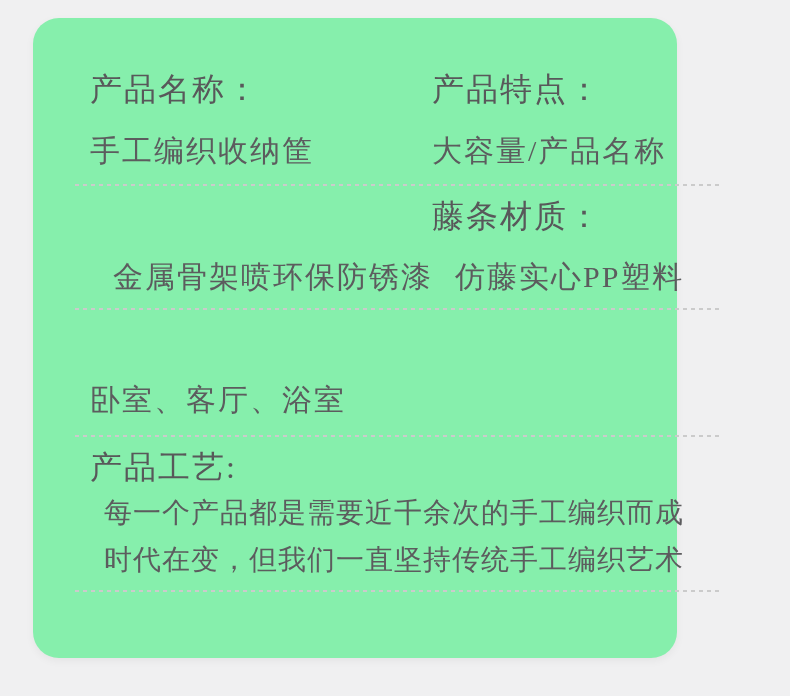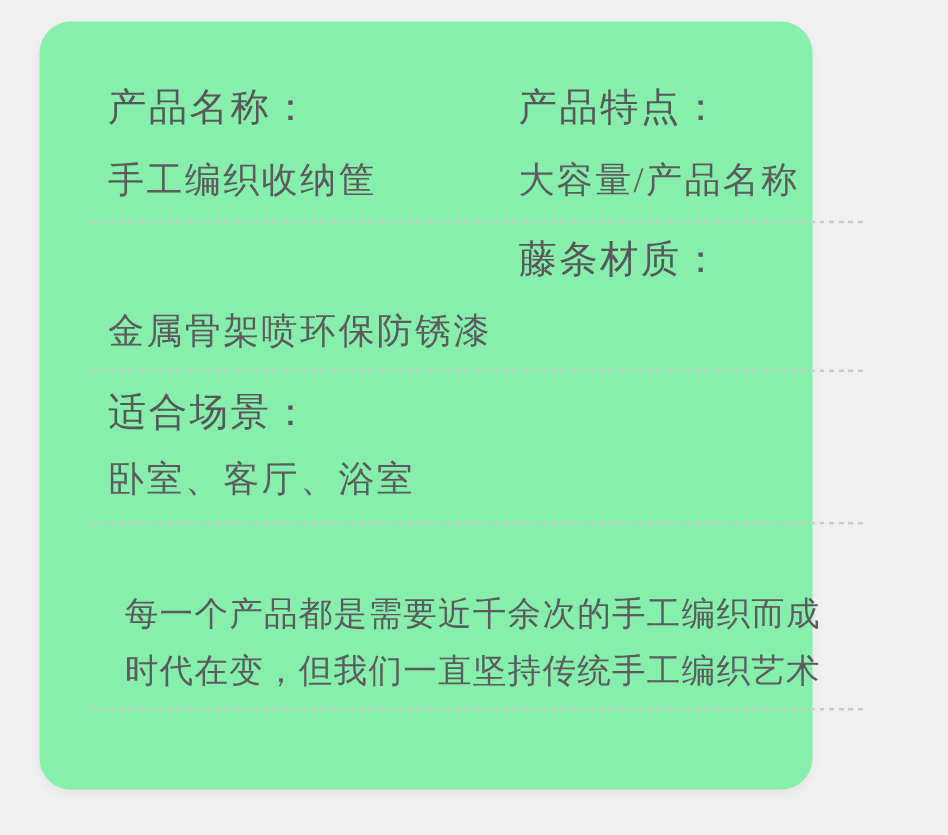--- a/index.html
+++ b/index.html
@@ -64,7 +64,7 @@
   .y-r1-value { top: 115px; }
   .y-div1     { top: 166px; }
   .y-r2-label { top: 179px; }
-  .y-r2-value { top: 241px; }
+  .y-r2-value { top: 241px; margin-left: 23px; }
   .y-div2     { top: 290px; }
   .y-r3-label { top: 306px; }
   .y-r3-value { top: 364px; }

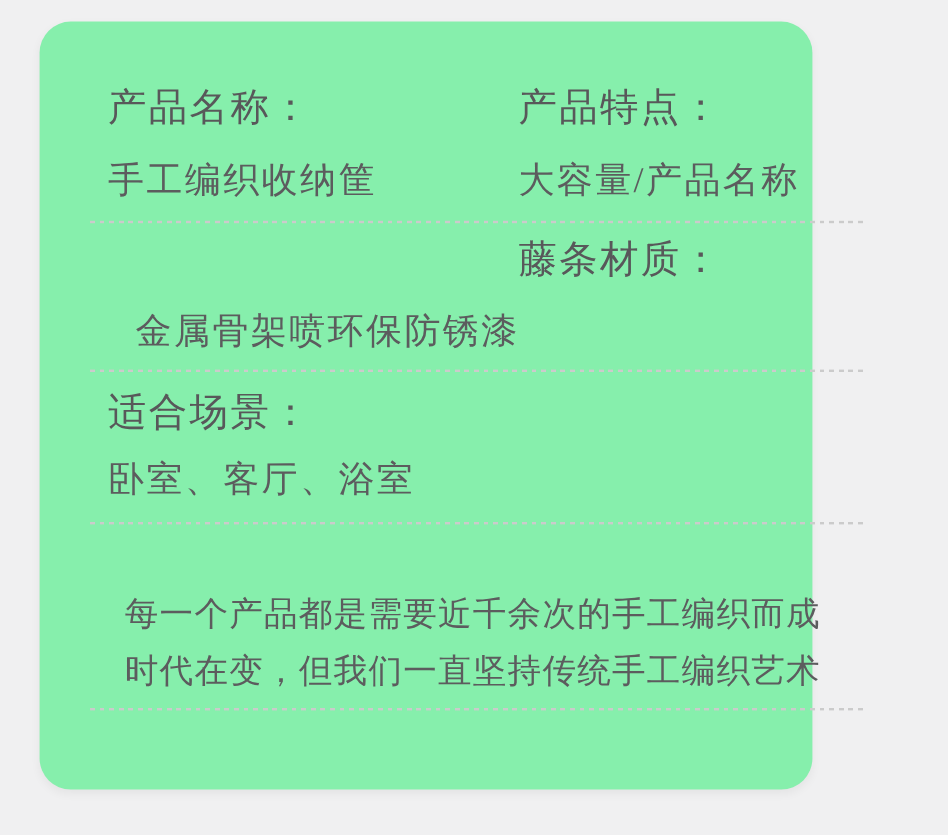--- a/index.html
+++ b/index.html
@@ -91,6 +91,7 @@
     <div class="txt value col-left y-r2-value">金属骨架喷环保防锈漆</div>
 
     <div class="txt label col-right y-r2-label">藤条材质：</div>
+    <div class="txt value col-right y-r2-value">仿藤实心PP塑料</div>
 
     <div class="divider y-div2"></div>
 

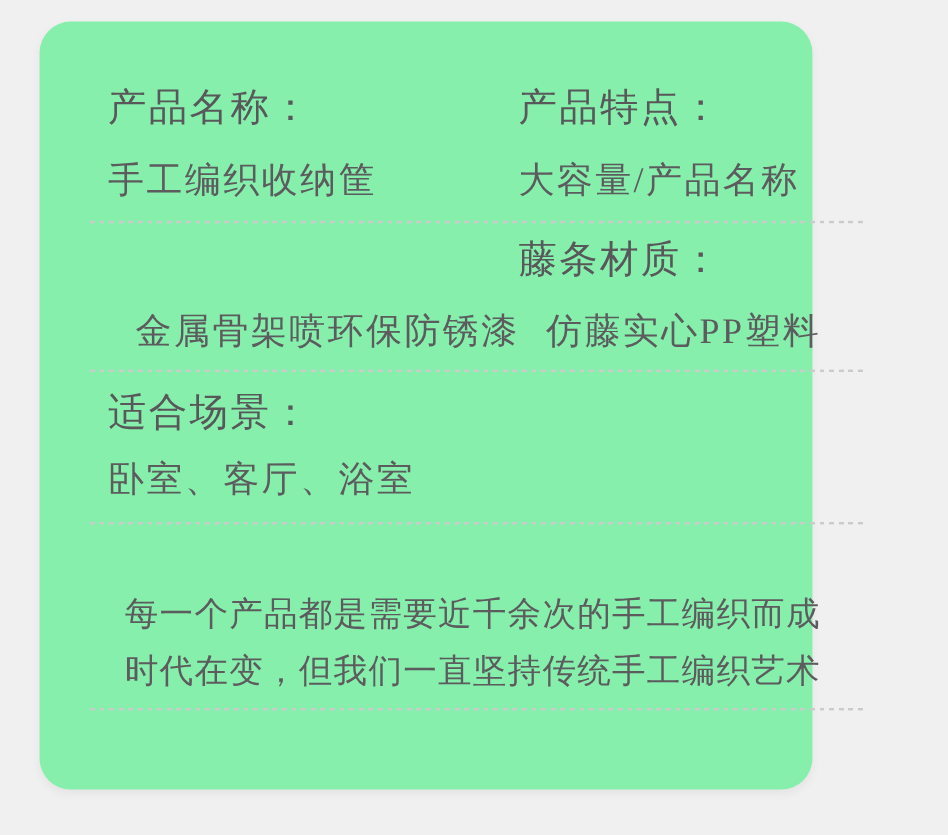--- a/index.html
+++ b/index.html
@@ -95,7 +95,6 @@
 
     <div class="divider y-div2"></div>
 
-    <div class="txt label col-left y-r3-label">适合场景：</div>
     <div class="txt value col-left y-r3-value">卧室、客厅、浴室</div>
 
     <div class="divider y-div3"></div>

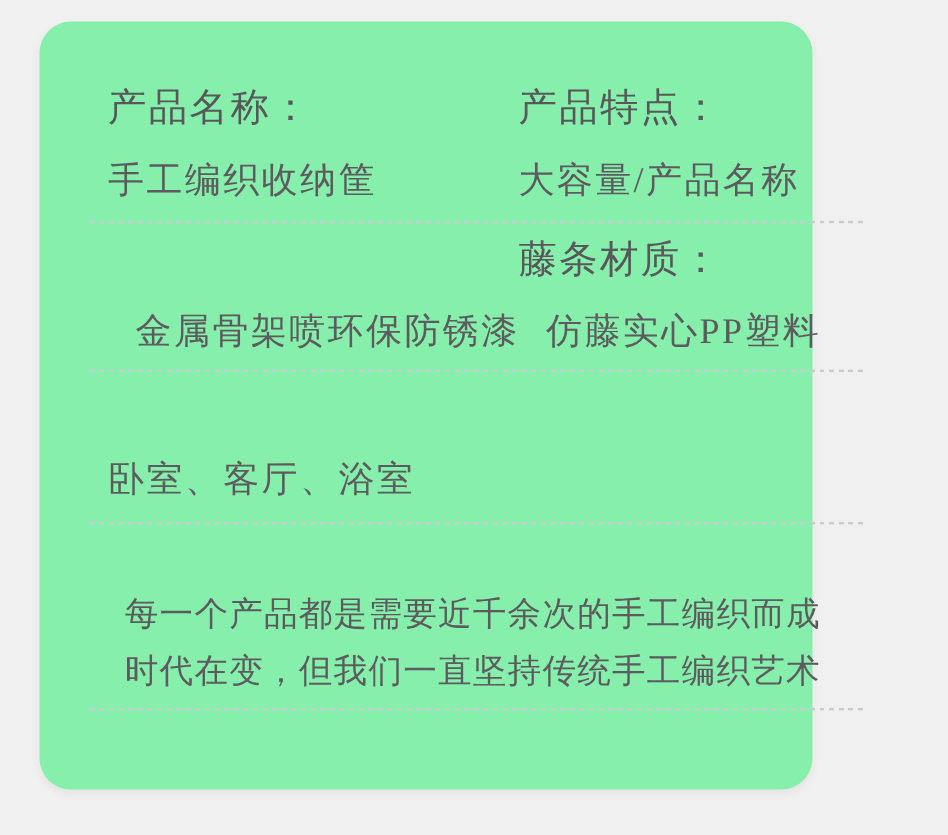--- a/index.html
+++ b/index.html
@@ -99,6 +99,7 @@
 
     <div class="divider y-div3"></div>
 
+    <div class="txt label col-left y-r4-label">产品工艺:</div>
     <div class="txt para indent y-para2">时代在变，但我们一直坚持传统手工编织艺术</div>
     <div class="txt para indent y-para1">每一个产品都是需要近千余次的手工编织而成</div>
 

